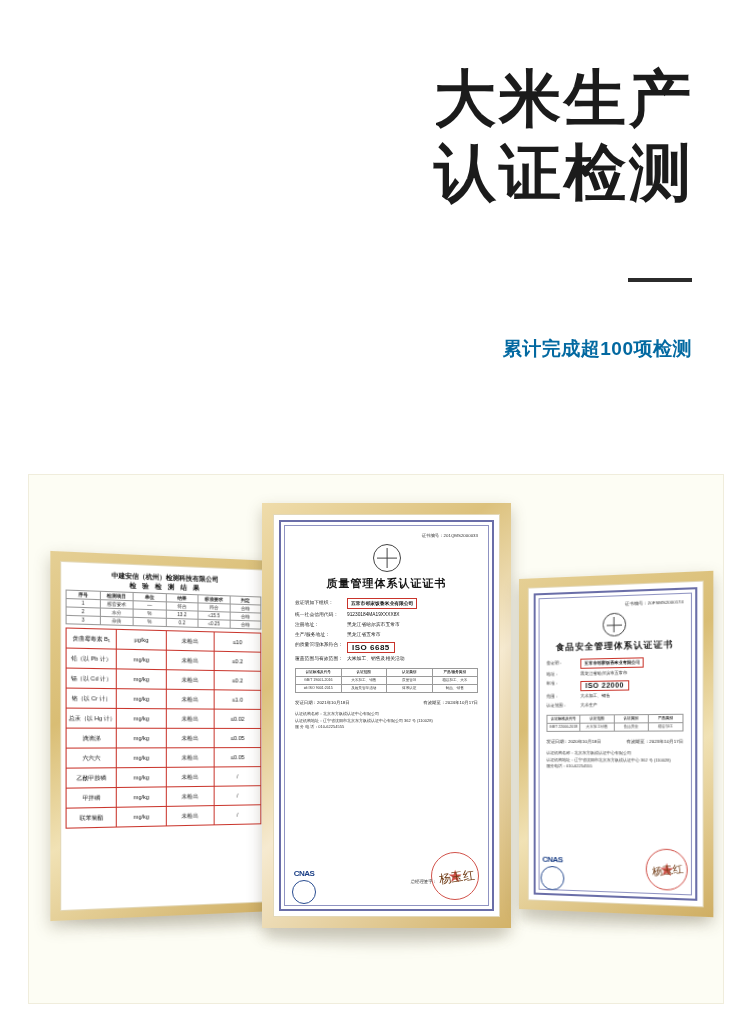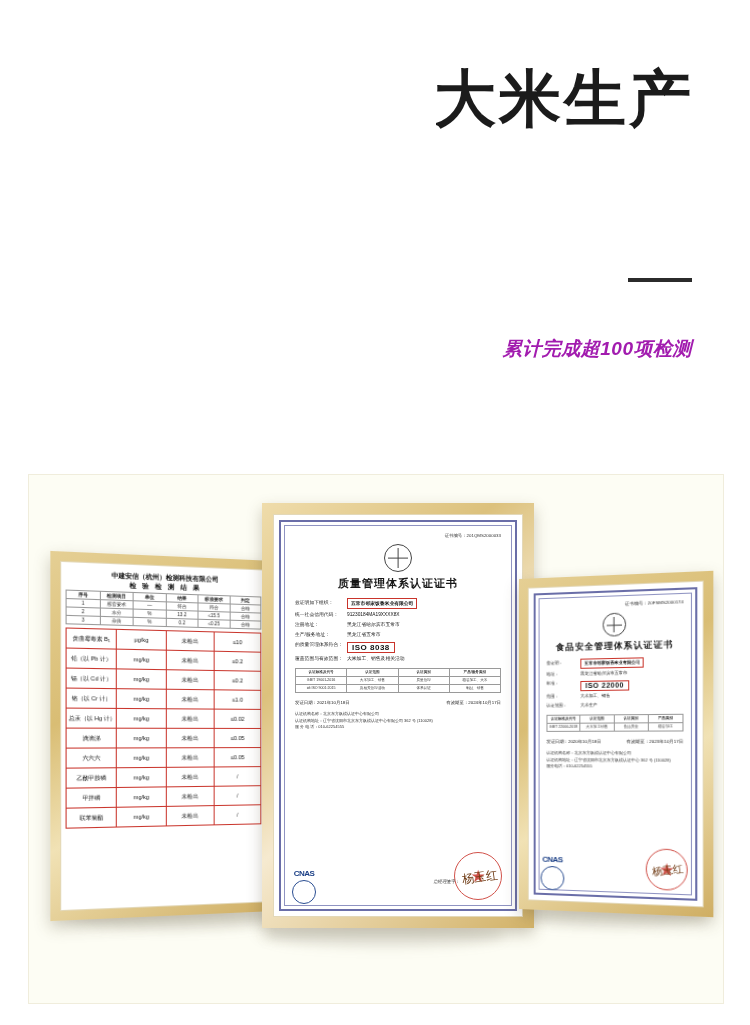--- a/index.html
+++ b/index.html
@@ -362,6 +362,7 @@
 <div class="hero">
   <div class="hero-title">
     <span>大米生产</span>
+    <span class="line2">认证检测</span>
   </div>
   <div class="hero-rule"></div>
   <div class="hero-sub">

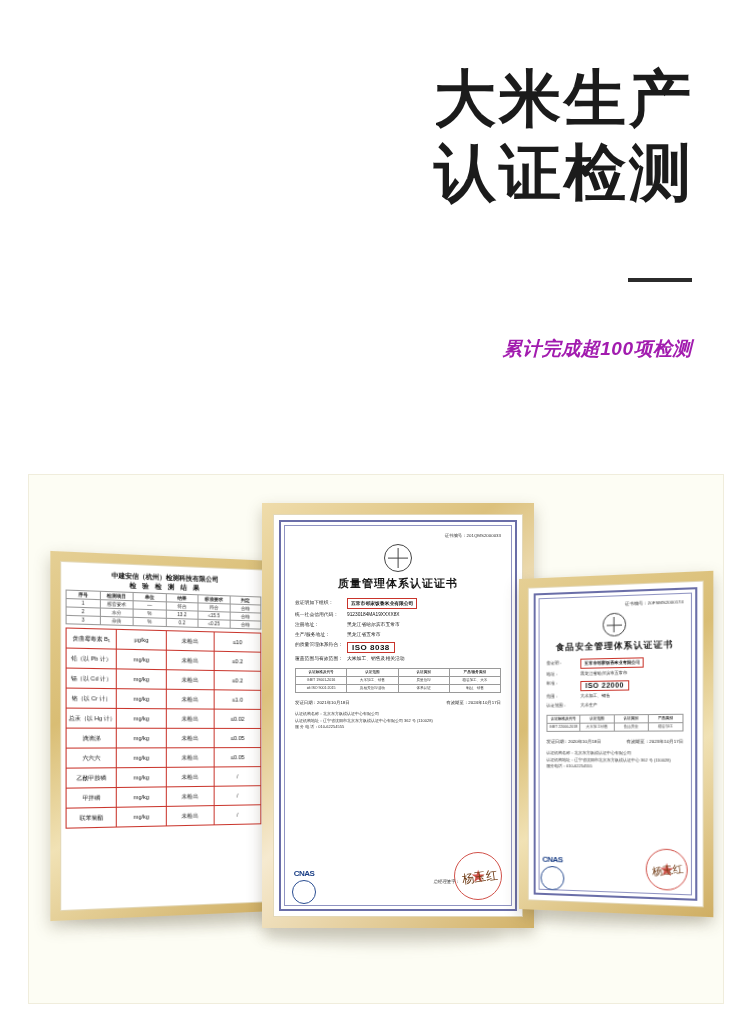--- a/index.html
+++ b/index.html
@@ -50,12 +50,11 @@
     right: 58px;
     top: 334px;
     text-align: center;
-    color: #a21caf;
+    color: #0369a1;
     font-size: 19px;
     font-weight: bold;
     line-height: 29px;
     letter-spacing: 0.5px;
-    font-style: italic;
   }
   .hero-sub div { white-space: nowrap; }
 

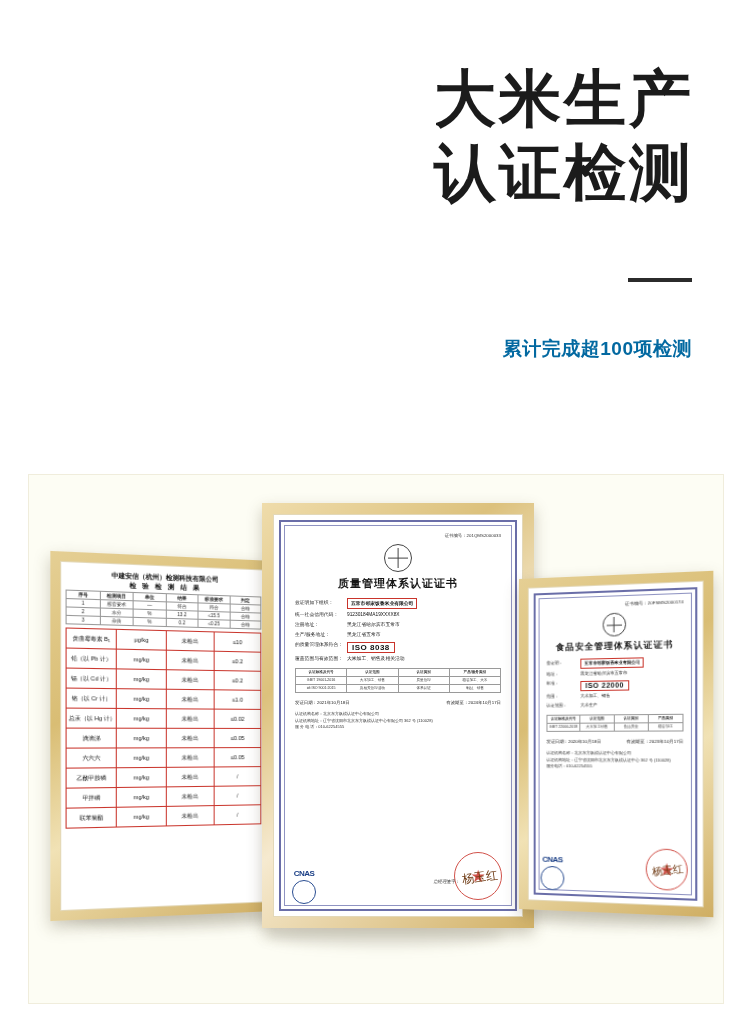--- a/index.html
+++ b/index.html
@@ -160,7 +160,7 @@
   #frame-mid {
     left: 233px;
     top: 28px;
-    width: 272px;
+    width: 249px;
     height: 425px;
     background: linear-gradient(140deg,#efdcab 0%,#dcc17c 30%,#f6ead0 55%,#d2b268 100%);
   }

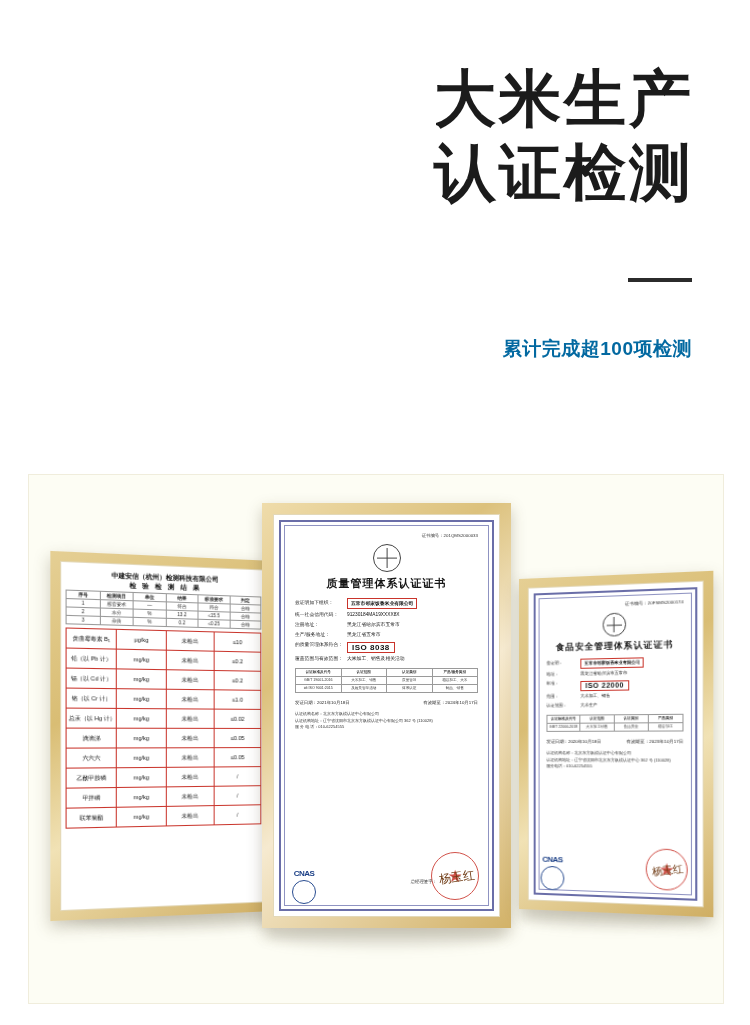--- a/index.html
+++ b/index.html
@@ -516,7 +516,7 @@
           </div>
           <div class="cert-row">
             <span class="lab">的质量管理体系符合：</span>
-            <span class="cert-standard">ISO 8038</span>
+            <span class="cert-standard">ISO 6685</span>
           </div>
           <div class="cert-row">
             <span class="lab">覆盖范围与有效范围：</span>

